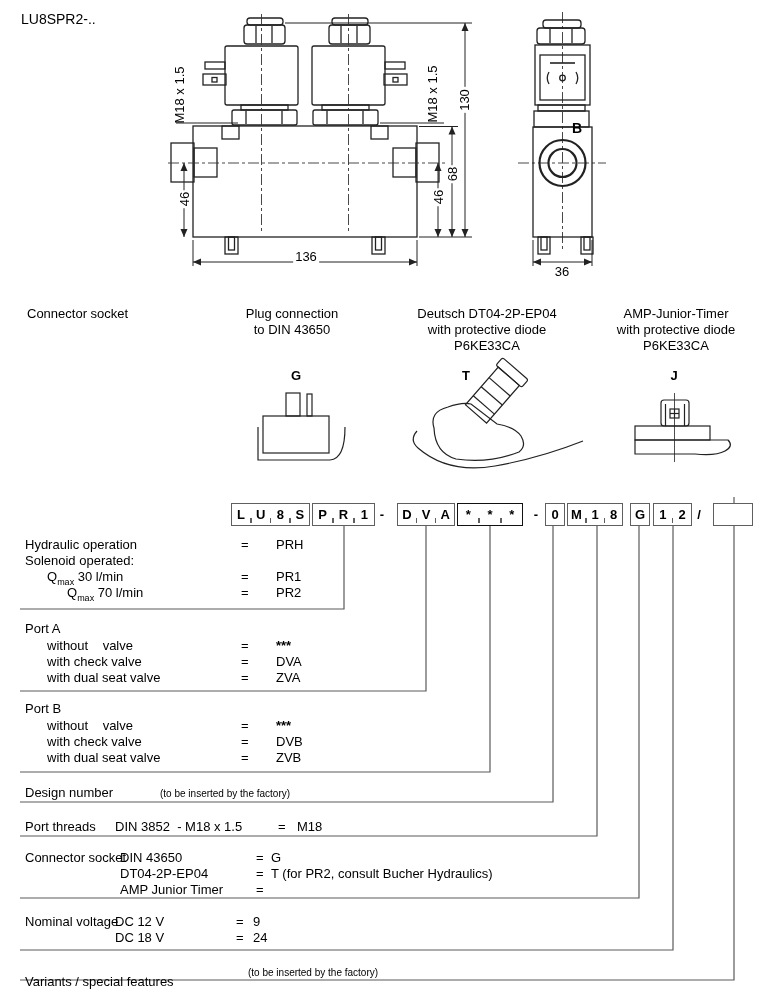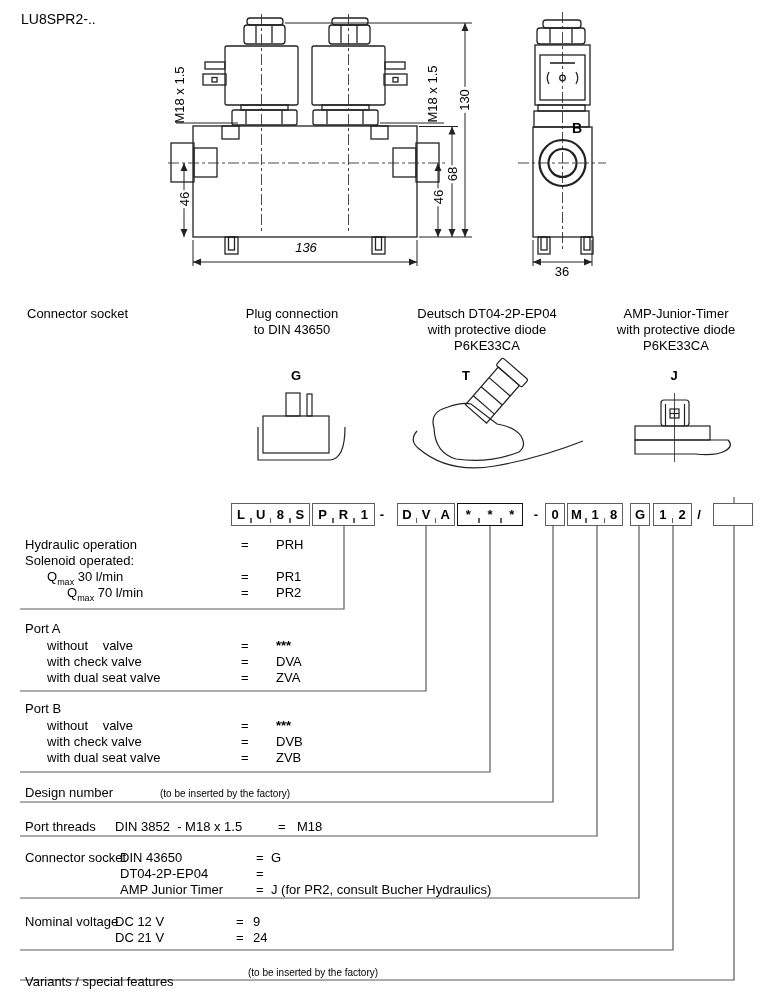--- a/index.html
+++ b/index.html
@@ -176,7 +176,7 @@
   <div class="vtext" style="left:452px;top:174px;">68</div>
   <div class="vtext" style="left:438px;top:197px;">46</div>
   <div class="vtext" style="left:184px;top:199px;">46</div>
-  <div class="t ctr wbg" style="left:306px;top:240px;font-style:italic;">136</div>
+  <div class="t ctr wbg" style="left:306px;top:249px;">136</div>
   <div class="t ctr wbg" style="left:562px;top:264px;">36</div>
   <div class="t b" style="left:572px;top:121px;font-size:14px;">B</div>
 

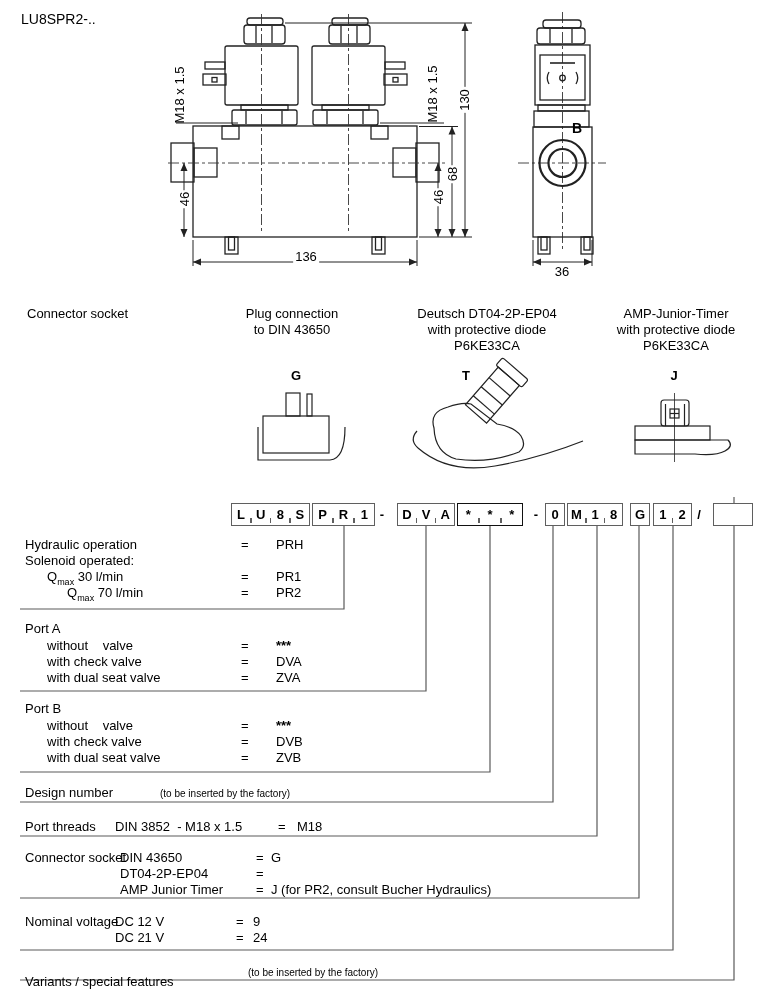--- a/index.html
+++ b/index.html
@@ -300,6 +300,7 @@
   <div class="t" style="left:271px;top:850px;">G</div>
   <div class="t" style="left:120px;top:866px;">DT04-2P-EP04</div>
   <div class="t" style="left:256px;top:866px;">=</div>
+  <div class="t" style="left:271px;top:866px;">T (for PR2, consult Bucher Hydraulics)</div>
   <div class="t" style="left:120px;top:882px;text-align:center;">AMP Junior Timer</div>
   <div class="t" style="left:256px;top:882px;">=</div>
   <div class="t" style="left:271px;top:882px;">J (for PR2, consult Bucher Hydraulics)</div>

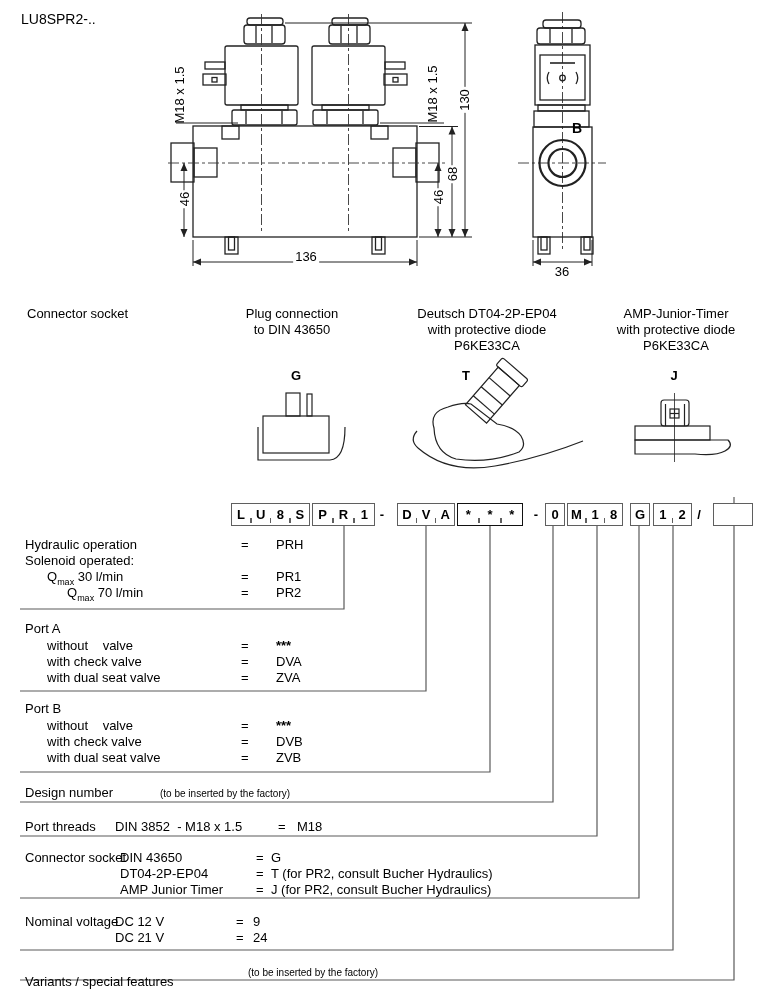--- a/index.html
+++ b/index.html
@@ -303,7 +303,6 @@
   <div class="t" style="left:271px;top:866px;">T (for PR2, consult Bucher Hydraulics)</div>
   <div class="t" style="left:120px;top:882px;text-align:center;">AMP Junior Timer</div>
   <div class="t" style="left:256px;top:882px;">=</div>
-  <div class="t" style="left:271px;top:882px;">J (for PR2, consult Bucher Hydraulics)</div>
 
   <div class="t" style="left:25px;top:914px;">Nominal voltage</div>
   <div class="t" style="left:115px;top:914px;text-align:center;">DC 12 V</div>

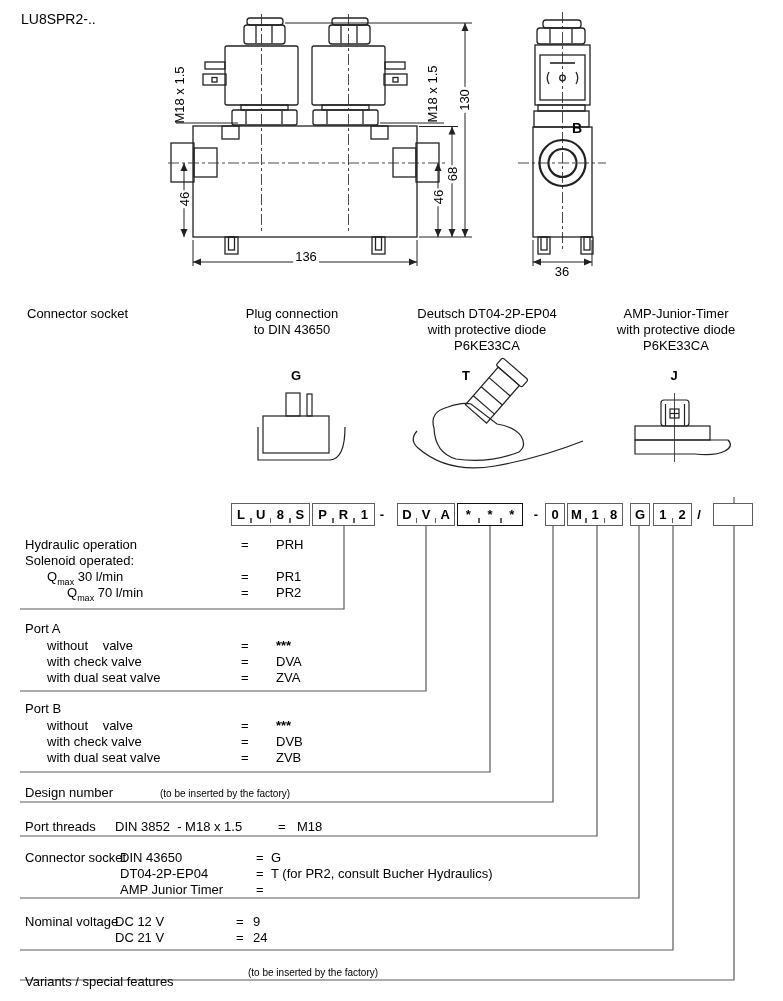--- a/index.html
+++ b/index.html
@@ -308,7 +308,7 @@
   <div class="t" style="left:115px;top:914px;text-align:center;">DC 12 V</div>
   <div class="t" style="left:236px;top:914px;">=</div>
   <div class="t" style="left:253px;top:914px;">9</div>
-  <div class="t" style="left:115px;top:930px;">DC 21 V</div>
+  <div class="t" style="left:115px;top:930px;">DC 18 V</div>
   <div class="t" style="left:236px;top:930px;">=</div>
   <div class="t" style="left:253px;top:930px;">24</div>
 

